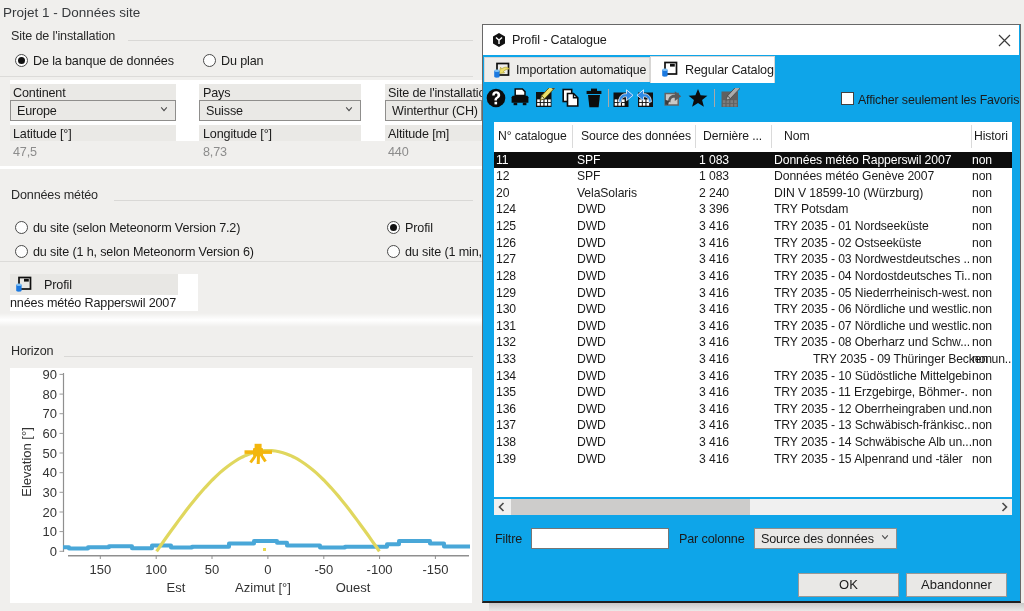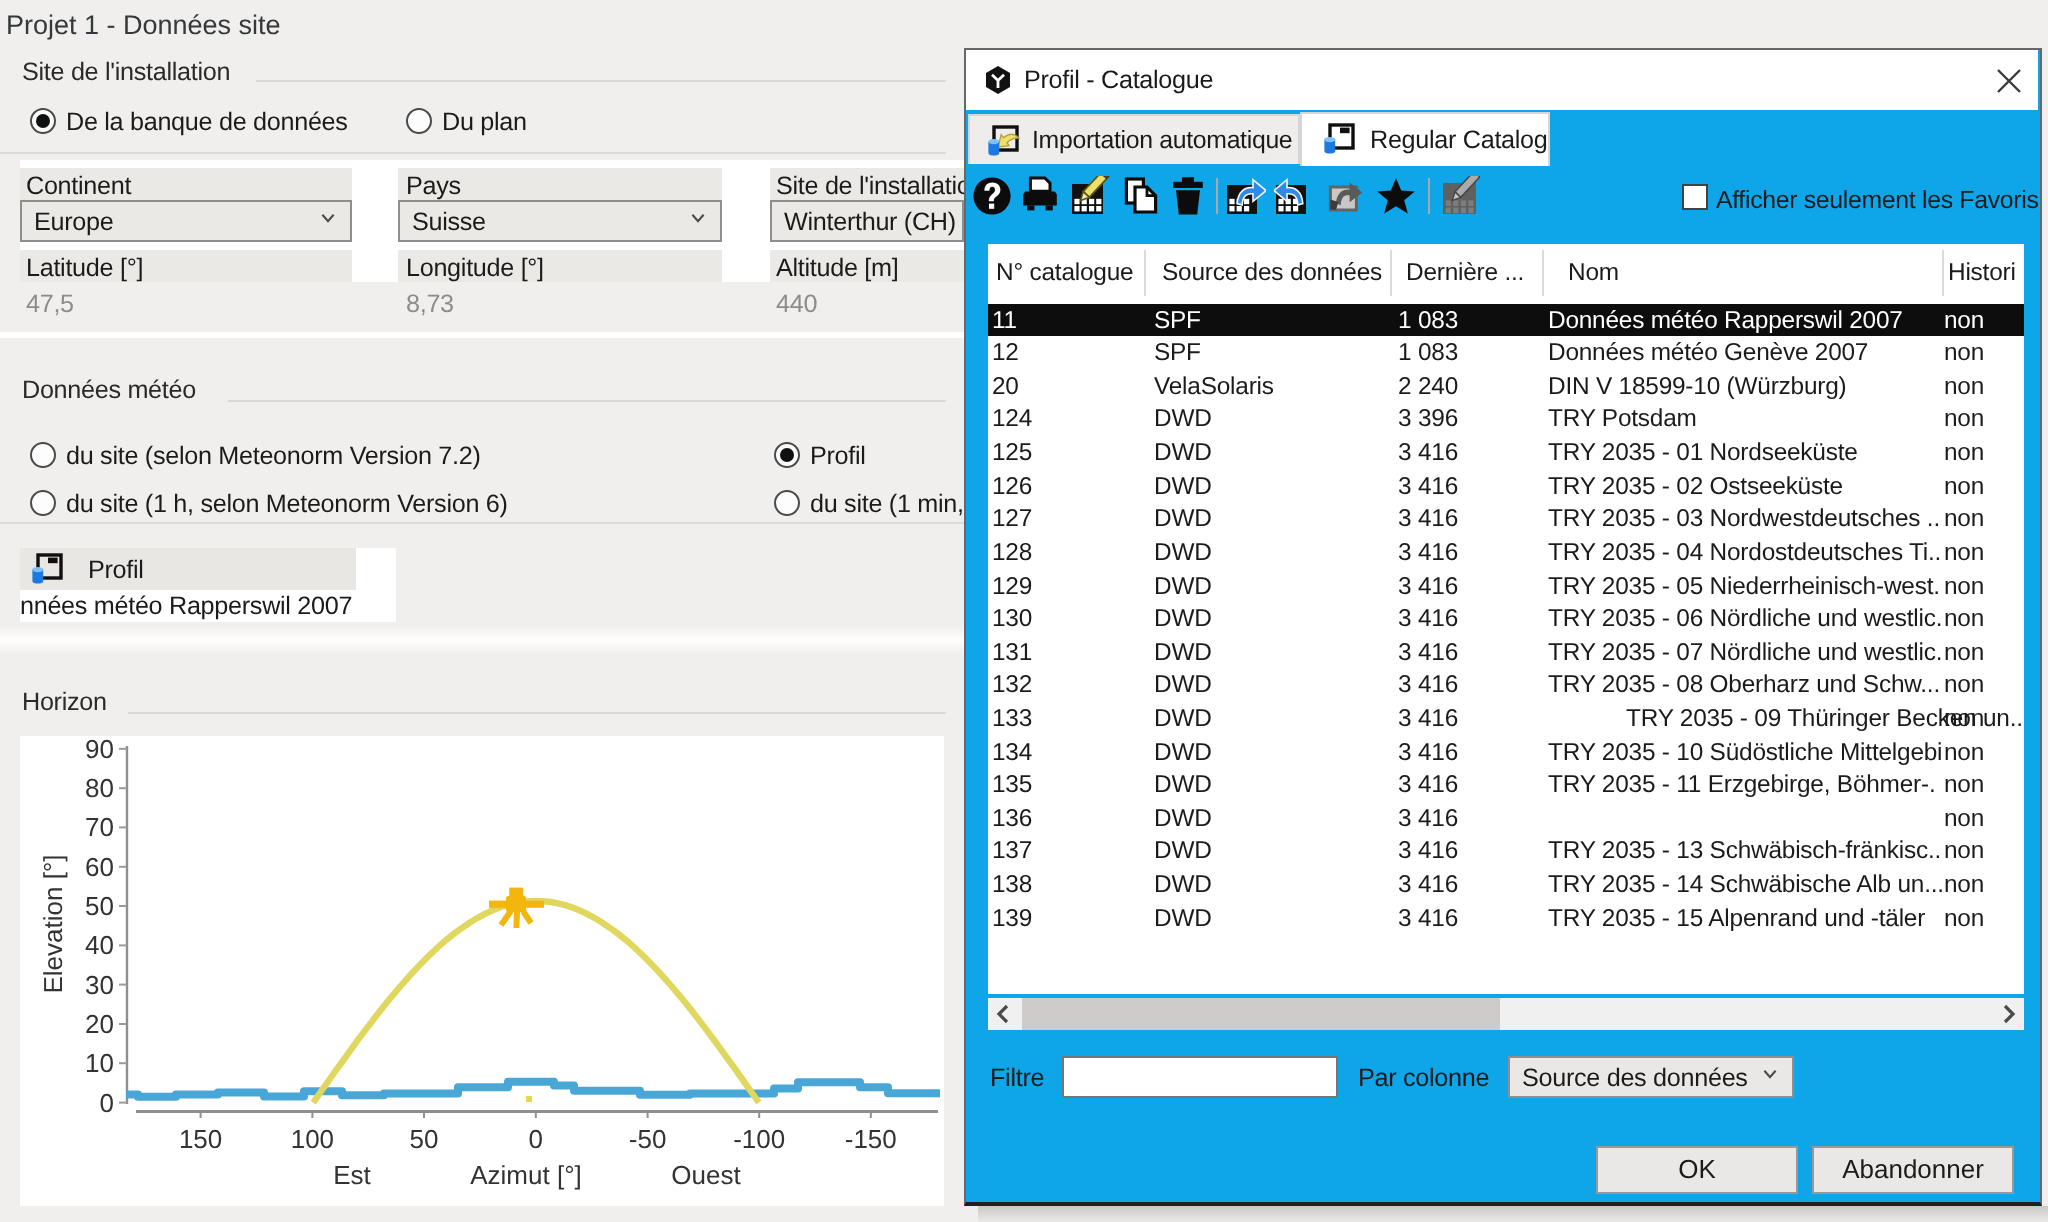--- a/index.html
+++ b/index.html
@@ -392,6 +392,7 @@
 <div class="abs tcell" style="left:2px;top:1px;">136</div>
 <div class="abs tcell" style="left:83px;top:1px;">DWD</div>
 <div class="abs tcell" style="left:205px;top:1px;">3 416</div>
+<div class="abs tcell" style="left:280px;top:1px;">TRY 2035 - 12 Oberrheingraben und.</div>
 <div class="abs tcell" style="left:478px;top:1px;">non</div>
 </div>
 <div class="abs" style="left:0;top:295.4px;width:518px;height:16.62px;">

